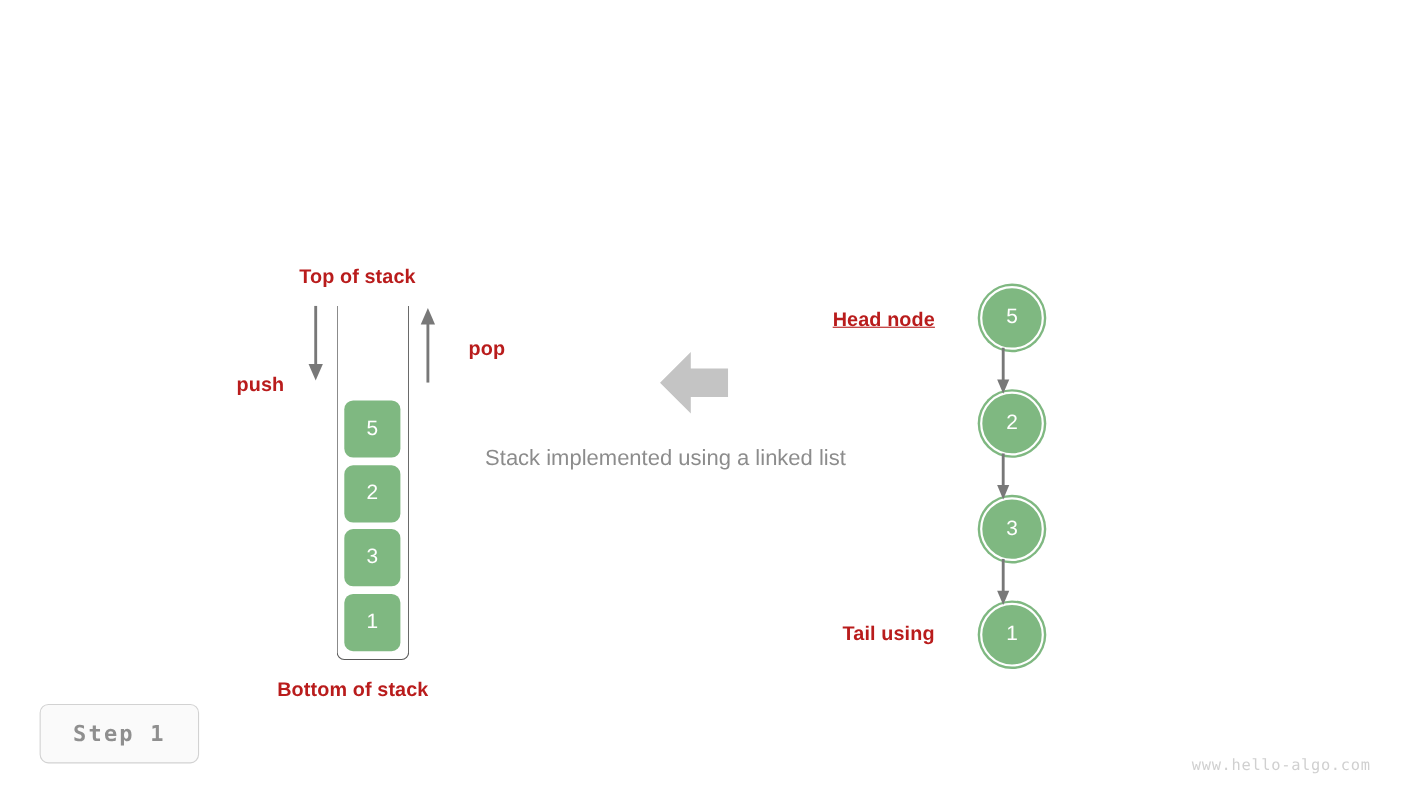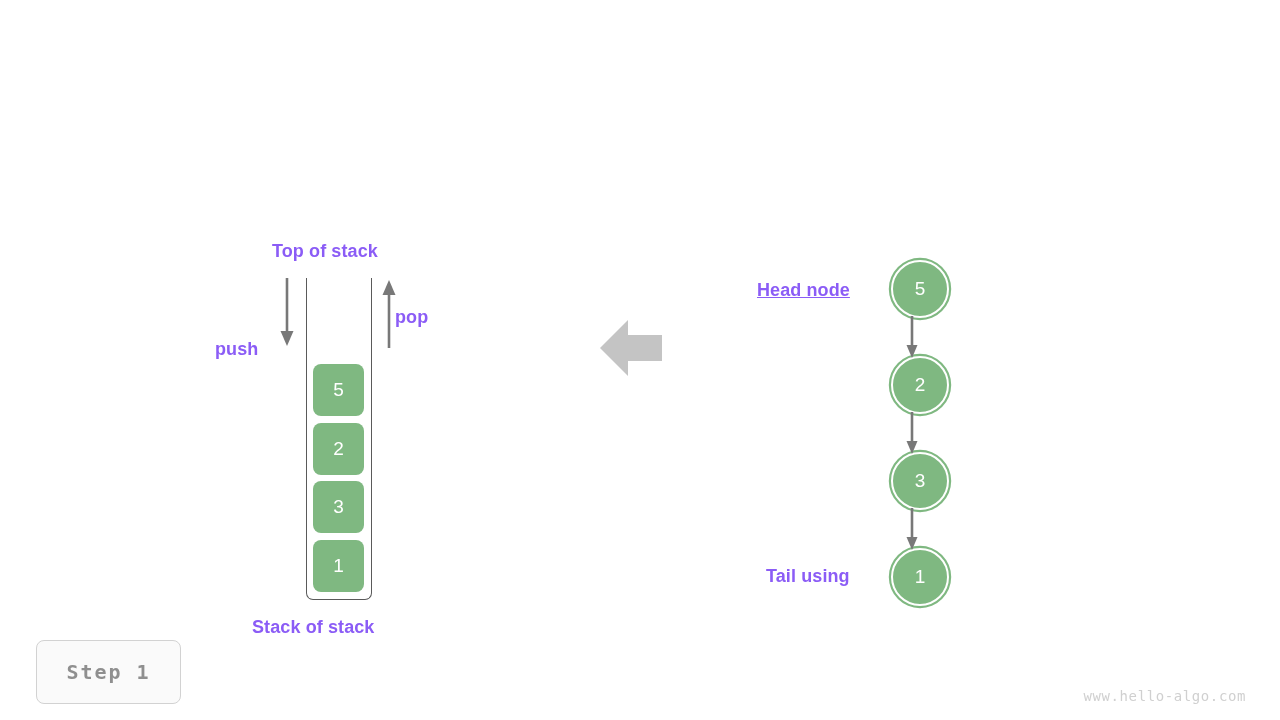--- a/index.html
+++ b/index.html
@@ -27,7 +27,7 @@
     font-family: "Liberation Sans", sans-serif;
     font-weight: bold;
     font-size: 18px;
-    color: #8b5cf6;
+    color: #b91c1c;
     white-space: nowrap;
     letter-spacing: 0.1px;
   }

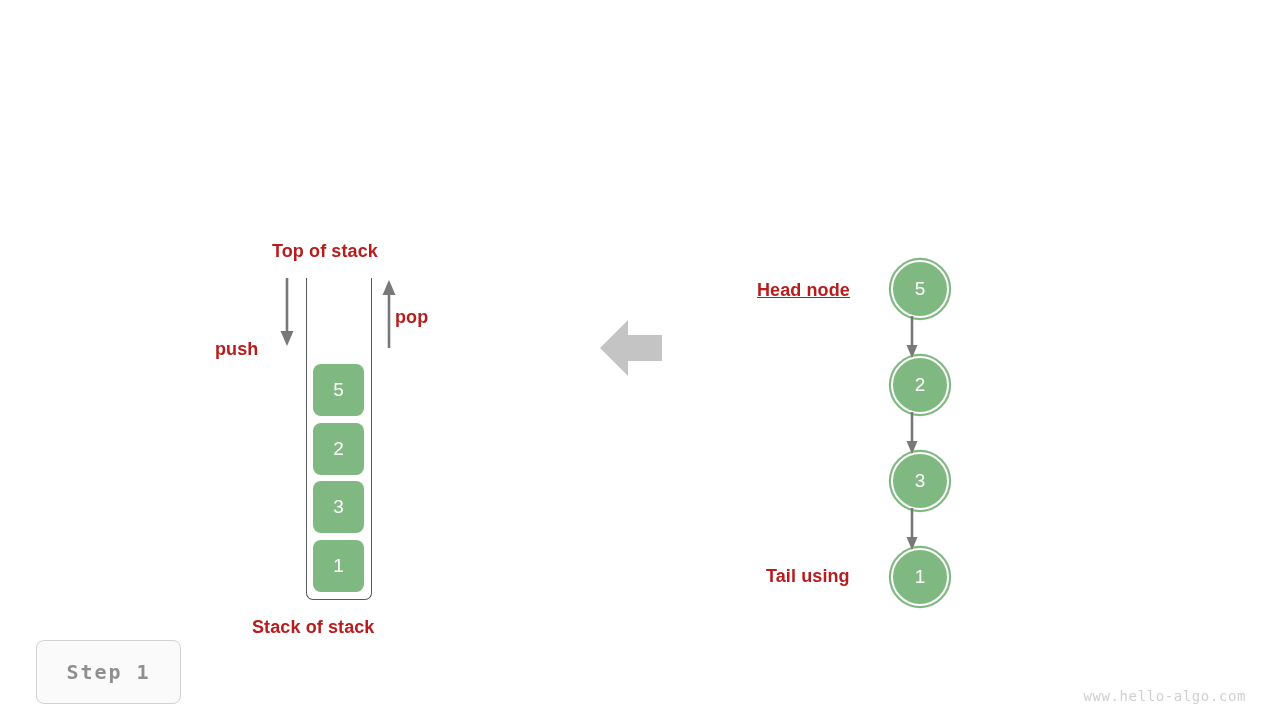--- a/index.html
+++ b/index.html
@@ -169,7 +169,7 @@
 
     <div class="label-bold" style="left:215px; top:307px;margin-top:32px;">push</div>
 
-    <div class="label-bold" style="left:395px; top:307px;">pop</div>
+    <div class="label-bold" style="left:426px; top:307px;">pop</div>
 
     <svg class="op-arrow" id="push-arrow" width="24" height="70" viewBox="0 0 24 70">
       <line x1="12" y1="0" x2="12" y2="56" stroke="#787878" stroke-width="2.6"></line>

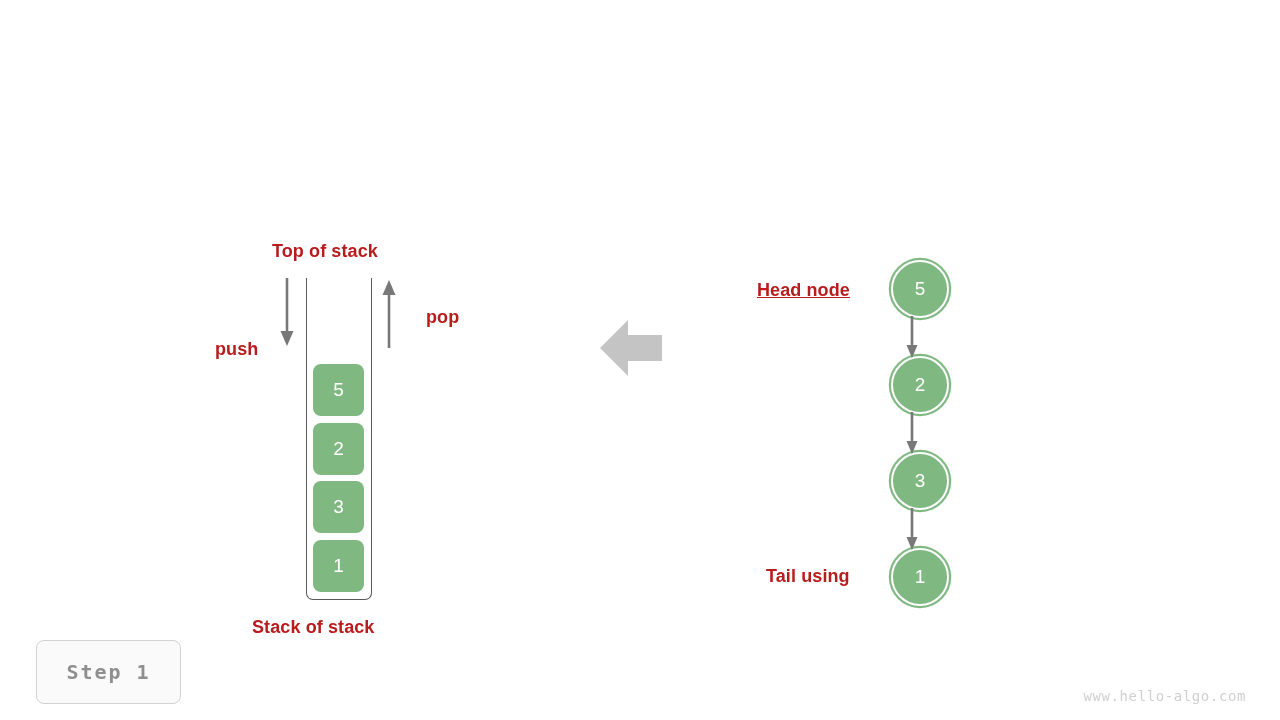--- a/index.html
+++ b/index.html
@@ -193,6 +193,7 @@
     <polygon points="0,30 28,2 28,17 62,17 62,43 28,43 28,58" fill="#c4c4c4"></polygon>
   </svg>
 
+  <div class="caption" style="left:441px; top:406px;">Stack implemented using a linked list</div>
 
   <div id="linkedlist-group">
 

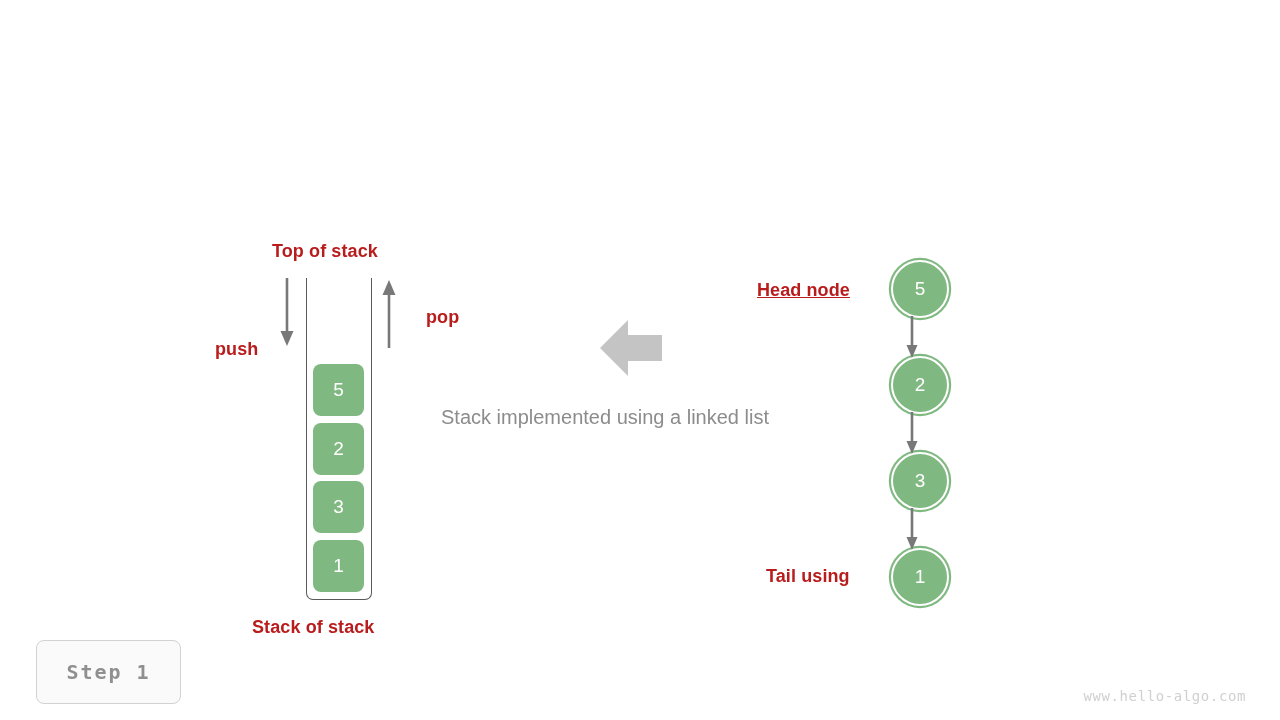--- a/index.html
+++ b/index.html
@@ -165,7 +165,7 @@
 
     <div class="label-bold" style="left:272px; top:241px;">Top of stack</div>
 
-    <div class="label-bold" style="left:252px; top:617px;">Stack of stack</div>
+    <div class="label-bold" style="left:252px; top:617px;">Bottom of stack</div>
 
     <div class="label-bold" style="left:215px; top:307px;margin-top:32px;">push</div>
 

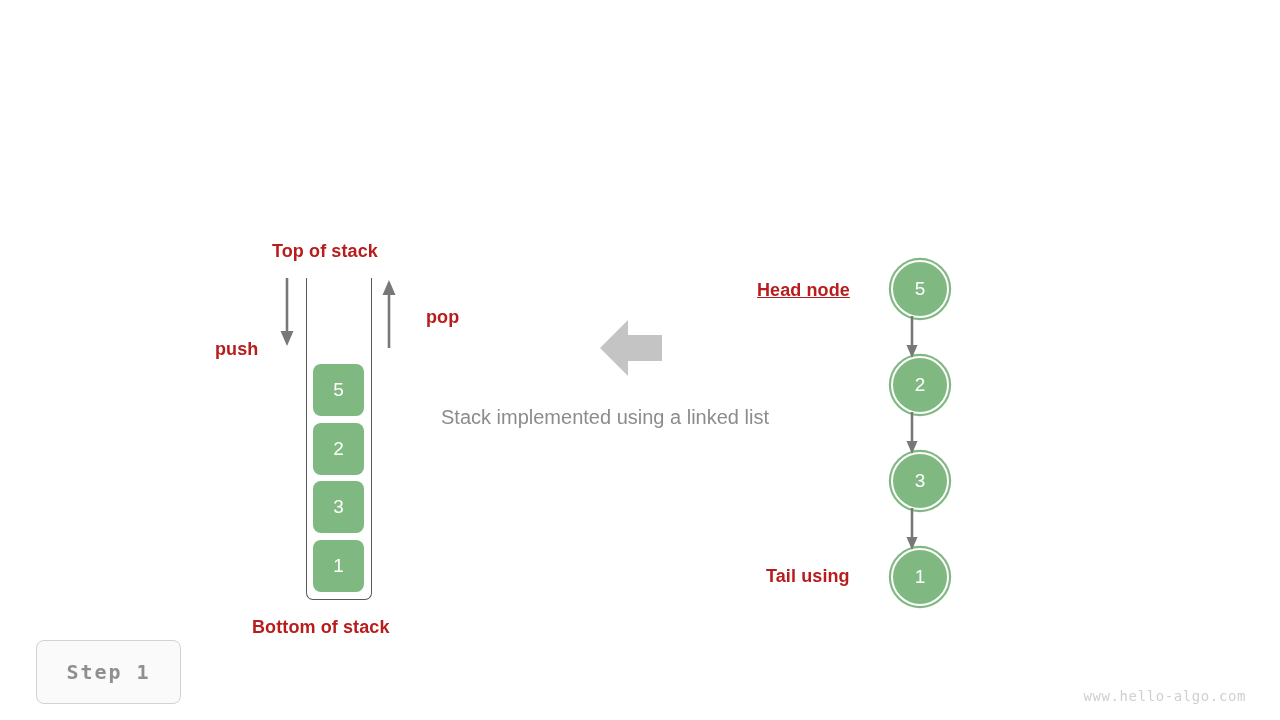--- a/index.html
+++ b/index.html
@@ -127,7 +127,7 @@
     left: 36px;
     top: 640px;
     width: 145px;
-    height: 64px;
+    height: 54px;
     border: 1.4px solid #d2d2d2;
     border-radius: 8px;
     background: #fafafa;

